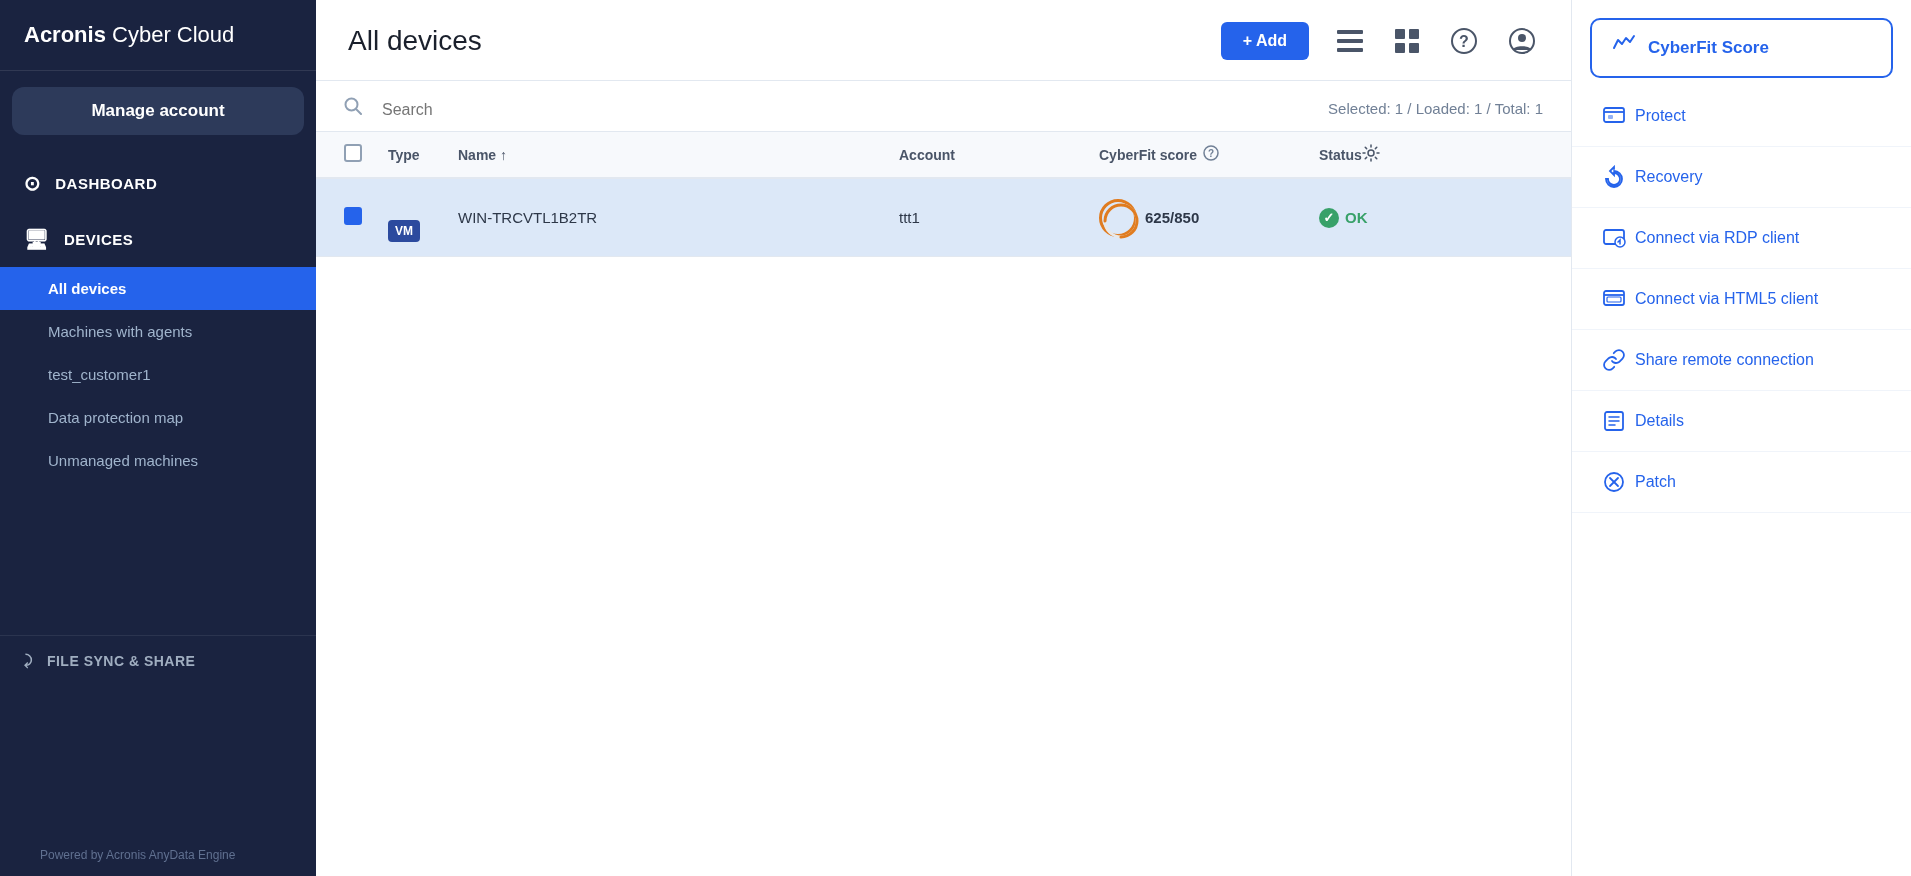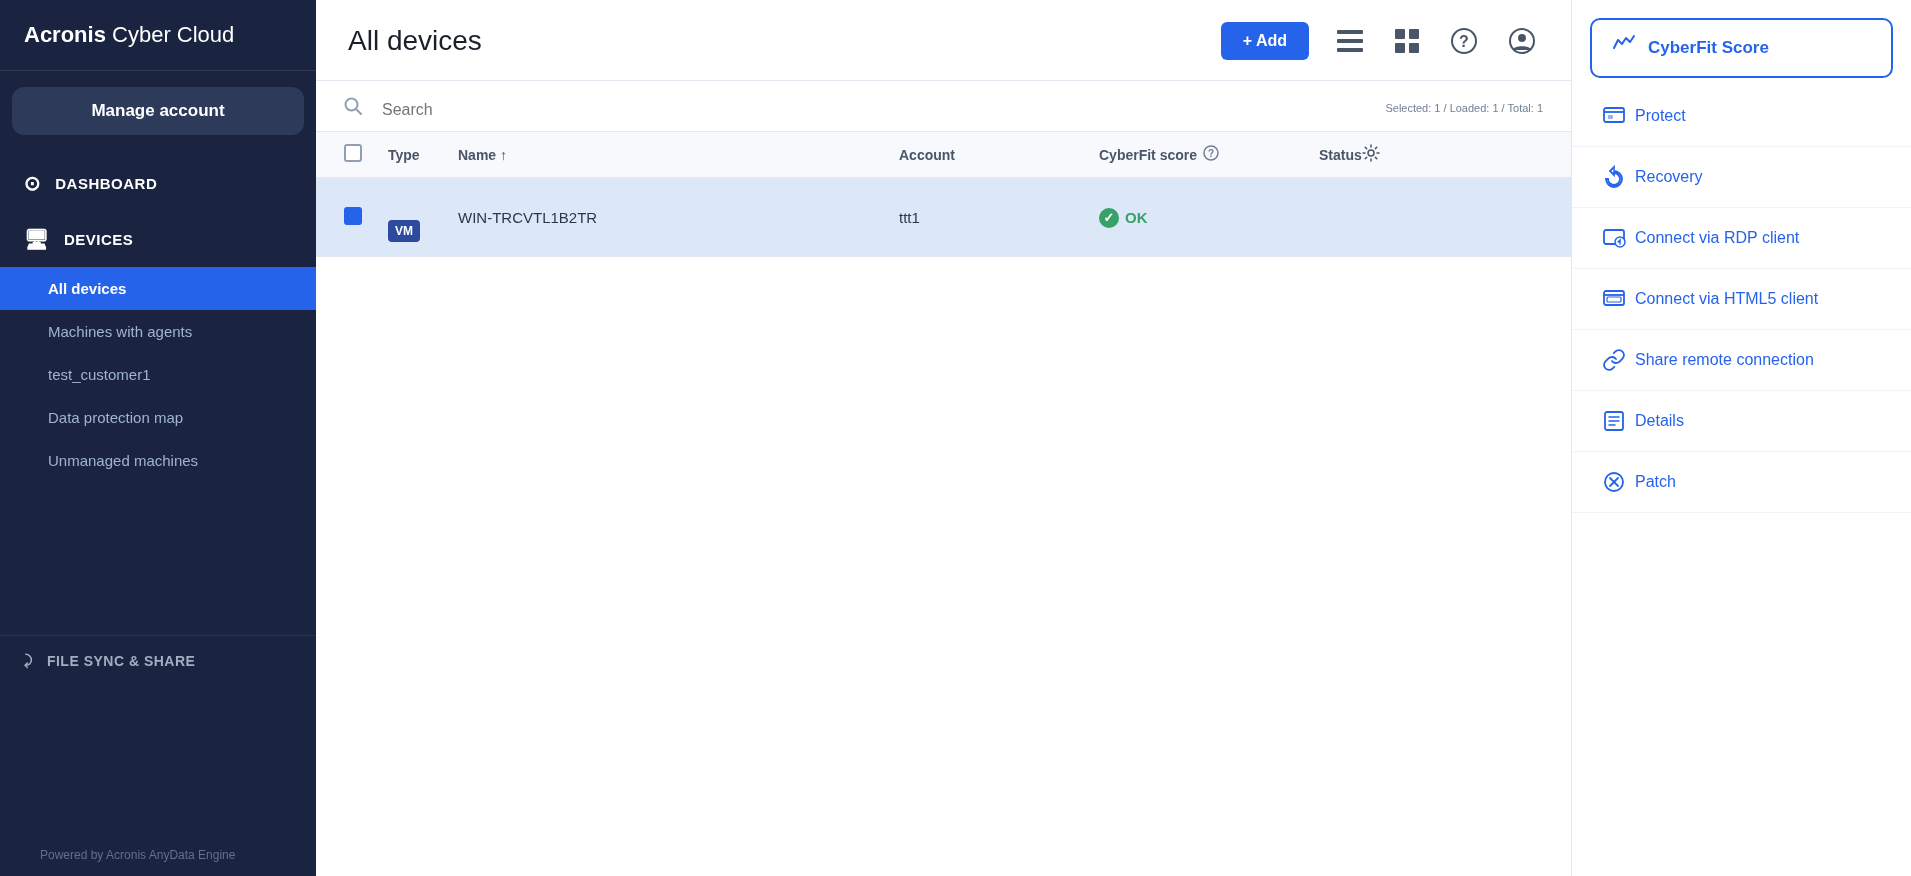--- a/index.html
+++ b/index.html
@@ -168,7 +168,7 @@
       width: 220px;
     }
     .selection-info {
-      font-size: 11px;
+      font-size: 15px;
       color: #718096;
     }
     .table-header {

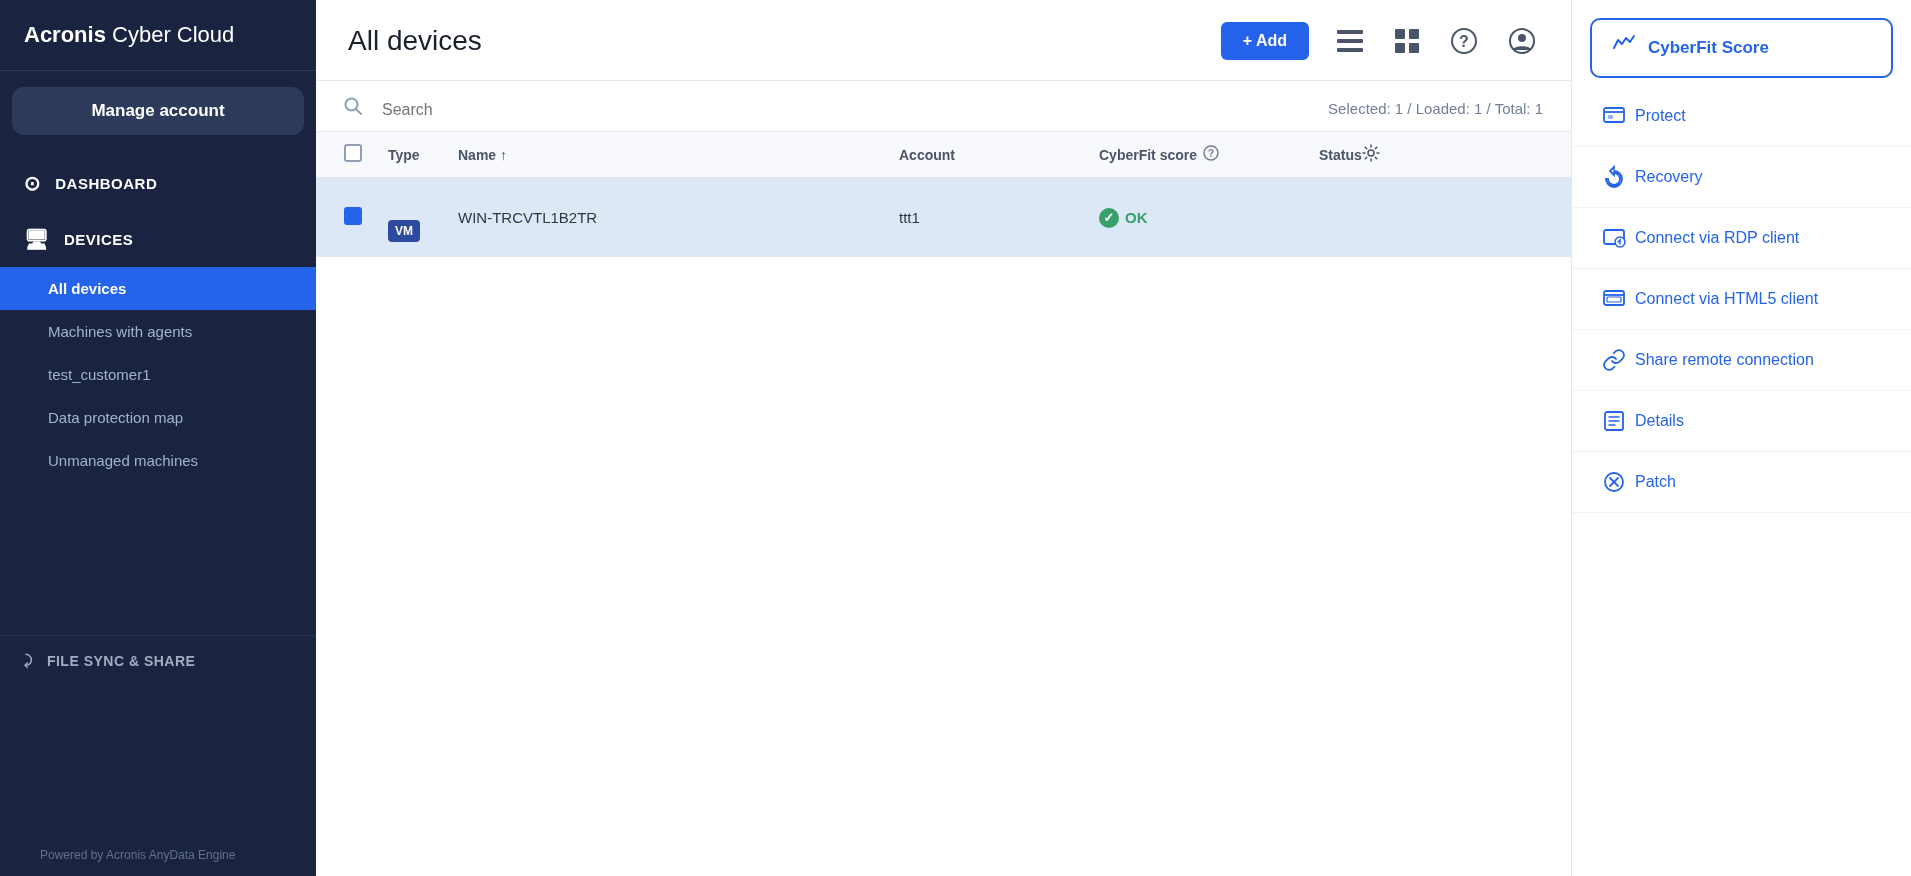--- a/index.html
+++ b/index.html
@@ -448,6 +448,17 @@
       <div style="font-weight:500;">WIN-TRCVTL1B2TR</div>
       <div>ttt1</div>
       <div>
+        <div class="cyberfit-score">
+          <div class="cyberfit-circle">
+            <svg width="38" height="38" viewBox="0 0 38 38" style="position:absolute;top:0;left:0;">
+              <circle cx="19" cy="19" r="16" fill="none" stroke="#e8e8e8" stroke-width="3"></circle>
+              <circle cx="19" cy="19" r="16" fill="none" stroke="#e07c20" stroke-width="3" stroke-dasharray="75 25" stroke-dashoffset="25" stroke-linecap="round" transform="rotate(-90 19 19)"></circle>
+            </svg>
+          </div>
+          <span><span>625</span>/<span>850</span></span>
+        </div>
+      </div>
+      <div>
         <div class="status-ok">
           <div class="check-circle">✓</div>
           <span>OK</span>

